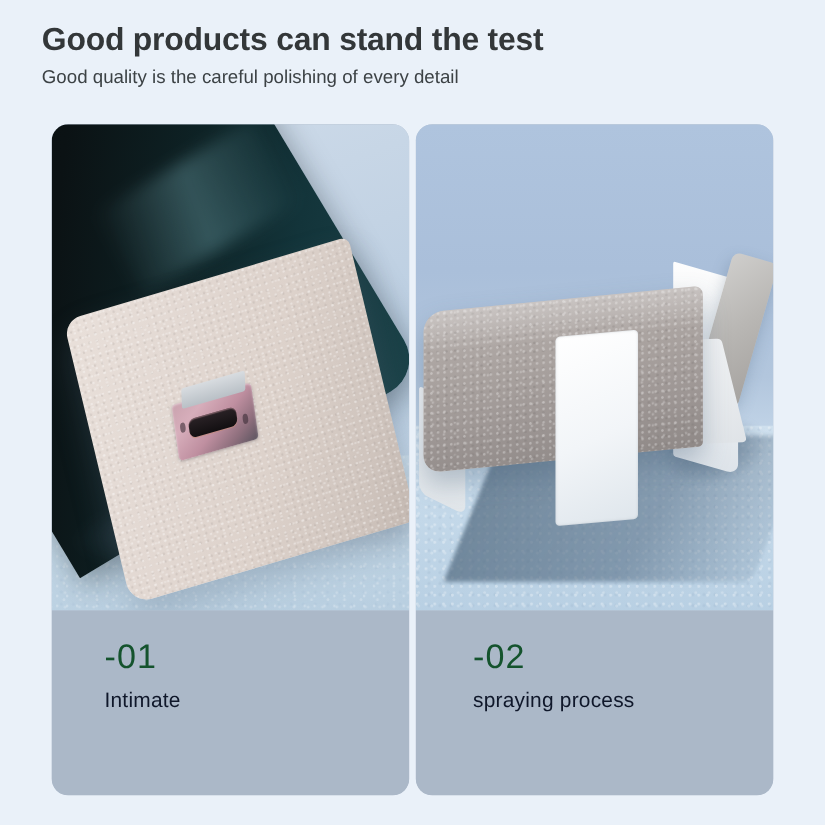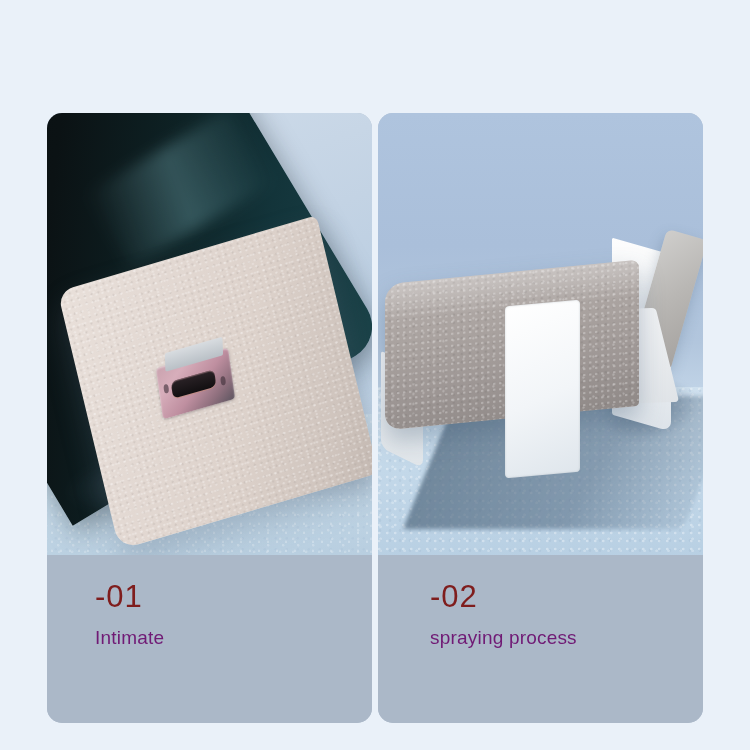--- a/index.html
+++ b/index.html
@@ -373,6 +373,10 @@
 
 <div class="page">
 
+  <div class="header">
+    <h1 class="header-title">Good products can stand the test</h1>
+    <p class="header-subtitle">Good quality is the careful polishing of every detail</p>
+  </div>
 
   <div class="cards">
 

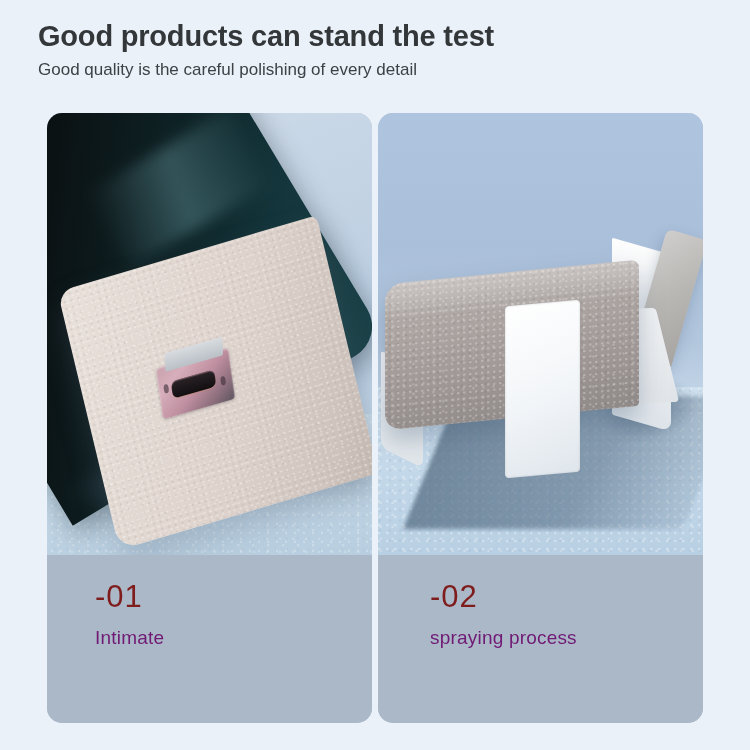--- a/index.html
+++ b/index.html
@@ -352,7 +352,7 @@
   .caption-number {
     font-size: 31px;
     font-weight: normal;
-    color: #7f1d1d;
+    color: #14532d;
     line-height: 1;
     letter-spacing: 1px;
   }

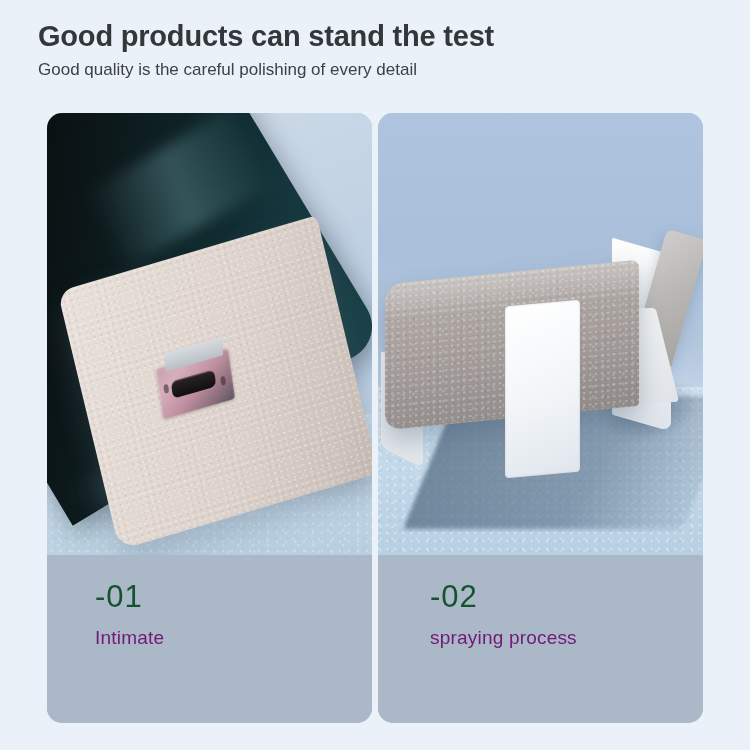--- a/index.html
+++ b/index.html
@@ -361,7 +361,7 @@
   }
   .caption-line {
     font-size: 19px;
-    color: #701a75;
+    color: #0f172a;
     line-height: 1.38;
     letter-spacing: .2px;
     white-space: nowrap;

